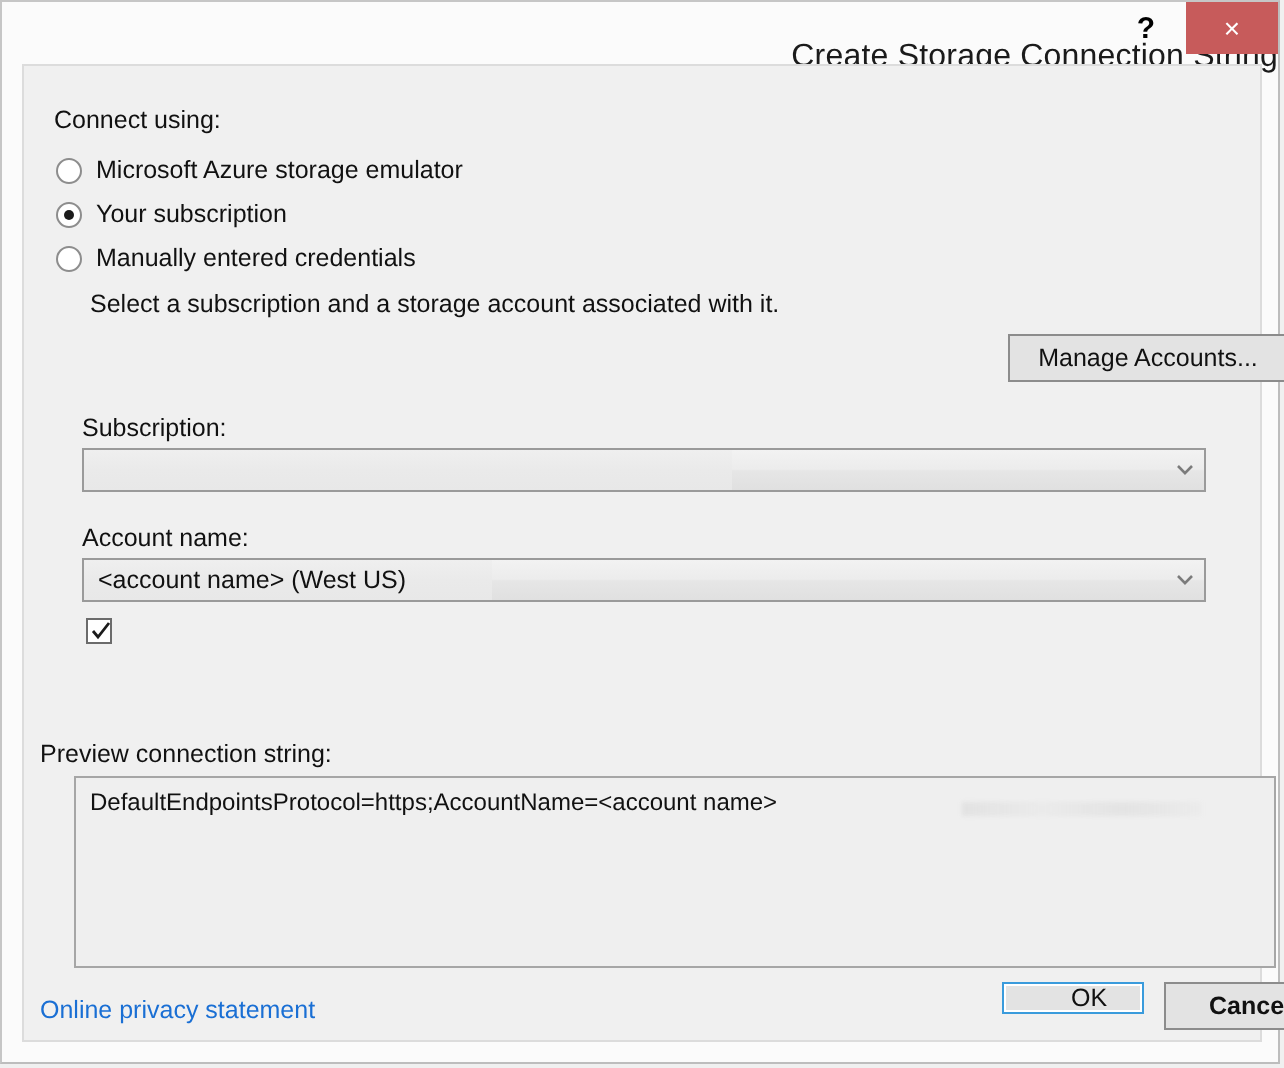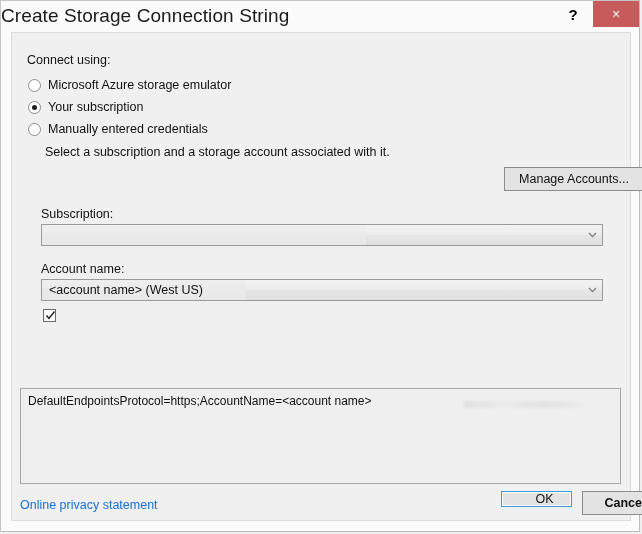--- a/index.html
+++ b/index.html
@@ -39,12 +39,12 @@
   }
   .title-text {
     position: absolute;
-    left: 0; top: 0;
+    left: 0; top: 13px;
     width: 100%;
     height: 30px;
     line-height: 30px;
-    text-align: left;
-    font-size: 19px;
+    text-align: right;
+    font-size: 16px;
     color: #1b1b1b;
     letter-spacing: 0.1px;
   }

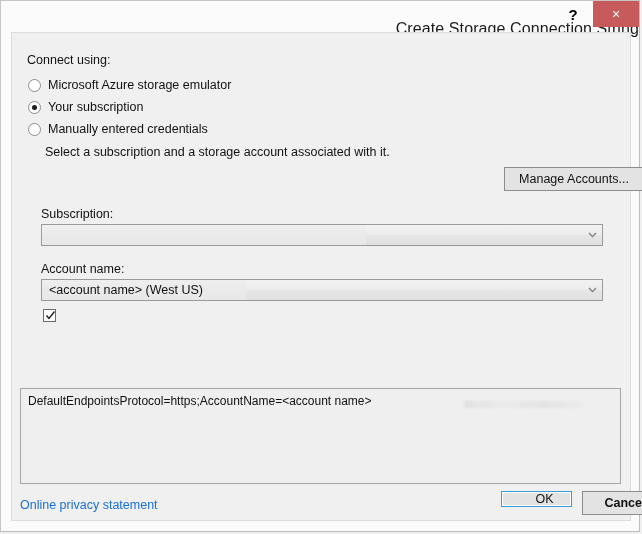--- a/index.html
+++ b/index.html
@@ -311,6 +311,7 @@
       </span>
     </div>
 
+    <div class="lbl" style="left:8px; top:337px;">Preview connection string:</div>
     <div class="preview-box" style="left:8px; top:355px; width:601px; height:96px;">
       <div class="preview-text">DefaultEndpointsProtocol=https;AccountName=&lt;account name&gt;</div>
       <div class="ghost"></div>

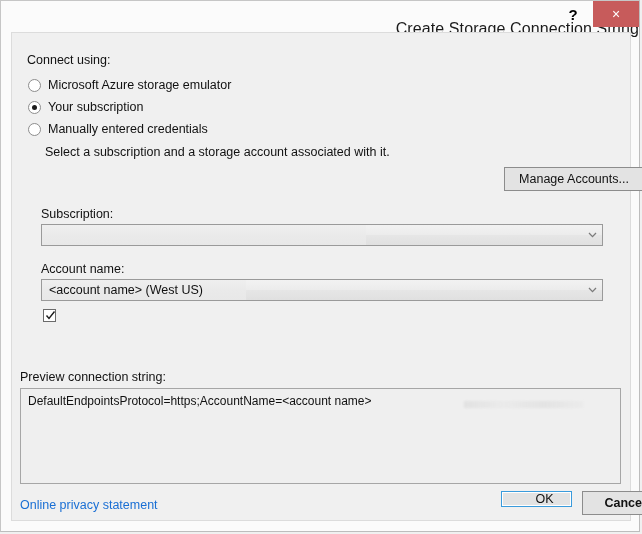--- a/index.html
+++ b/index.html
@@ -220,6 +220,7 @@
     background: #efefef;
     border: 1px solid #a6a6a6;
     box-sizing: border-box;
+    margin-left: 17px;
   }
   .preview-text {
     position: absolute;

